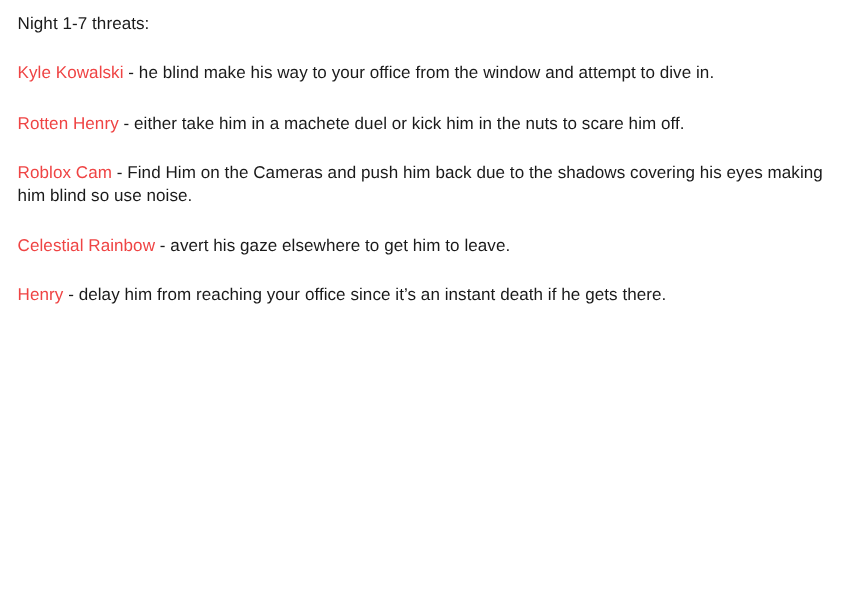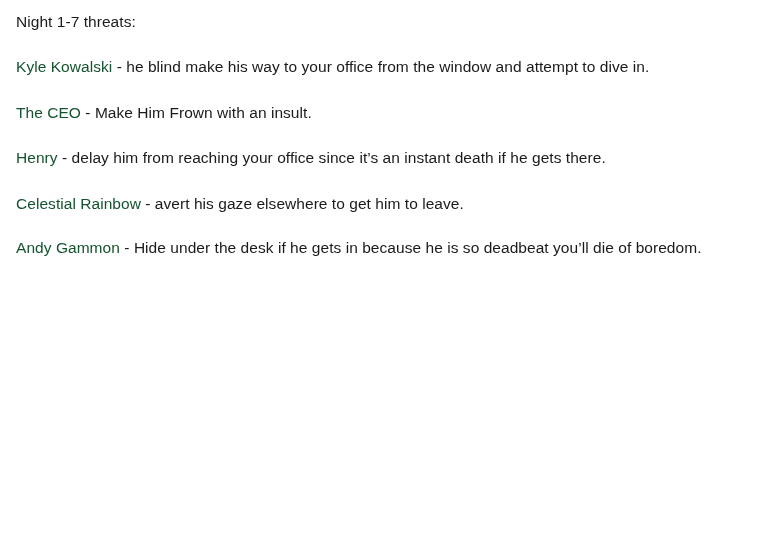--- a/index.html
+++ b/index.html
@@ -32,7 +32,7 @@
     margin-bottom: 24px;
   }
   .para .name {
-    color: #14532d;
+    color: #ef4444;
   }
   .para:last-child {
     margin-bottom: 0;

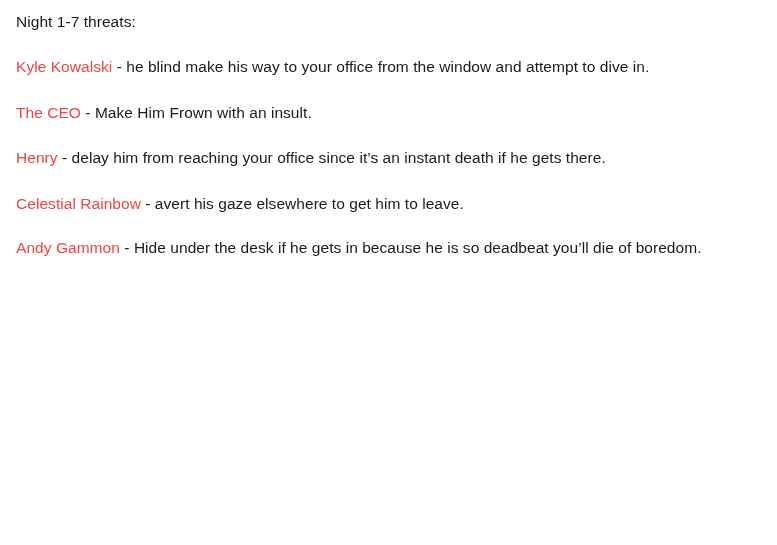--- a/index.html
+++ b/index.html
@@ -47,6 +47,7 @@
 
   <p class="para"><span class="name">Kyle Kowalski</span><span> - </span><span>he blind make his way to your office from the window and attempt to dive in.</span></p>
 
+  <p class="para"><span class="name">Rotten Henry</span><span> - </span><span>either take him in a machete duel or kick him in the nuts to scare him off.</span></p>
 
 
   <p class="para"><span class="name">The CEO</span><span> - </span><span>Make Him Frown with an insult.</span></p>

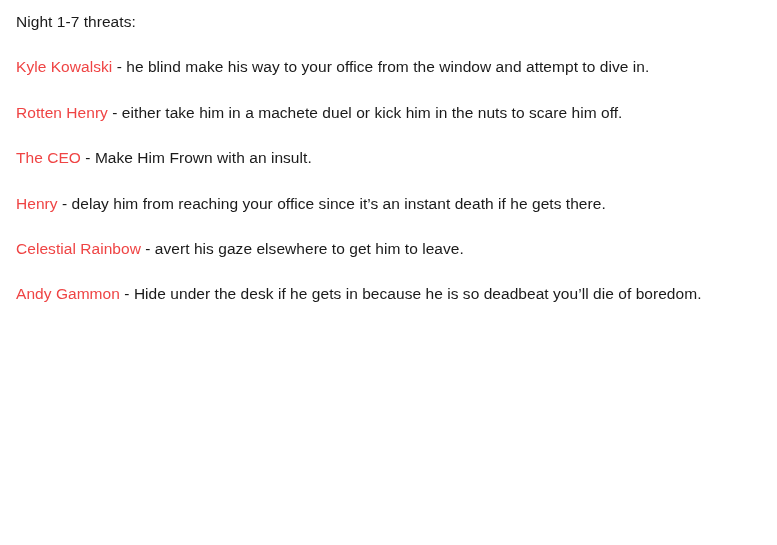--- a/index.html
+++ b/index.html
@@ -49,6 +49,7 @@
 
   <p class="para"><span class="name">Rotten Henry</span><span> - </span><span>either take him in a machete duel or kick him in the nuts to scare him off.</span></p>
 
+  <p class="para"><span class="name">Roblox Cam</span><span> - </span><span>Find Him on the Cameras and push him back due to the shadows covering his eyes making him blind so use noise.</span></p>
 
   <p class="para"><span class="name">The CEO</span><span> - </span><span>Make Him Frown with an insult.</span></p>
 

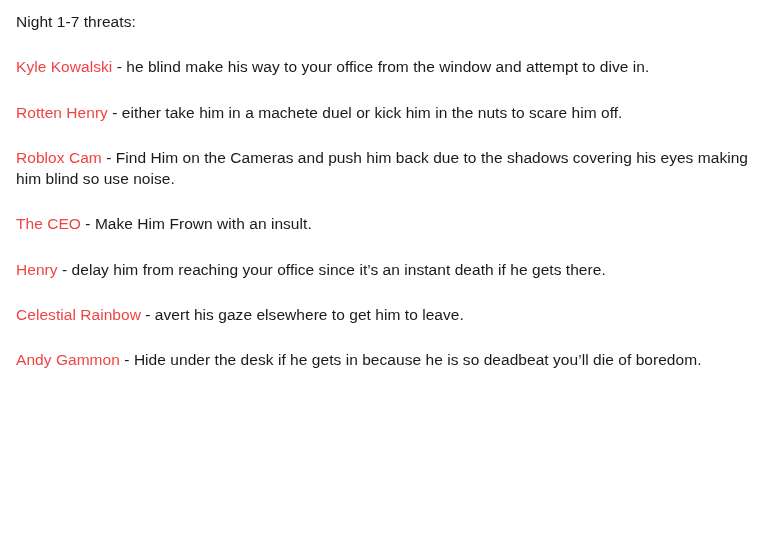--- a/index.html
+++ b/index.html
@@ -51,7 +51,6 @@
 
   <p class="para"><span class="name">Roblox Cam</span><span> - </span><span>Find Him on the Cameras and push him back due to the shadows covering his eyes making him blind so use noise.</span></p>
 
-  <p class="para"><span class="name">The CEO</span><span> - </span><span>Make Him Frown with an insult.</span></p>
 
   <p class="para"><span class="name">Henry</span><span> - </span><span>delay him from reaching your office since it’s an instant death if he gets there.</span></p>
 

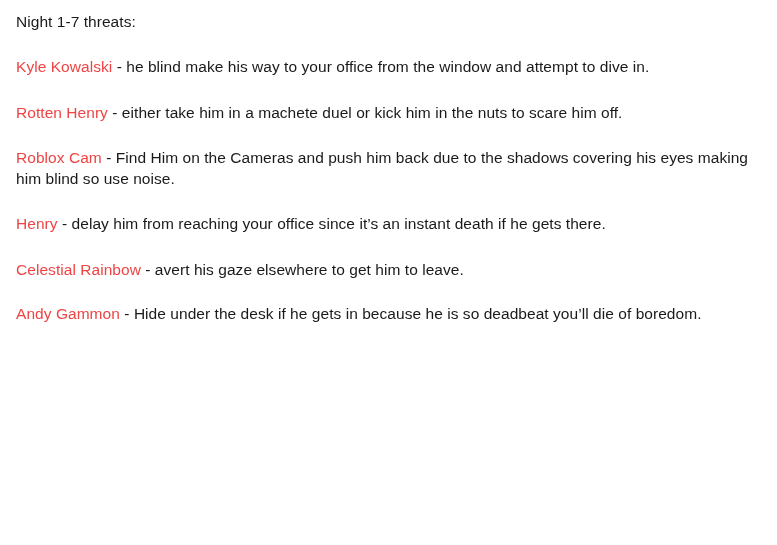--- a/index.html
+++ b/index.html
@@ -52,9 +52,9 @@
   <p class="para"><span class="name">Roblox Cam</span><span> - </span><span>Find Him on the Cameras and push him back due to the shadows covering his eyes making him blind so use noise.</span></p>
 
 
+  <p class="para tight"><span class="name">Celestial Rainbow</span><span> - </span><span>avert his gaze elsewhere to get him to leave.</span></p>
+
   <p class="para"><span class="name">Henry</span><span> - </span><span>delay him from reaching your office since it’s an instant death if he gets there.</span></p>
-
-  <p class="para tight"><span class="name">Celestial Rainbow</span><span> - </span><span>avert his gaze elsewhere to get him to leave.</span></p>
 
 
   <p class="para"><span class="name">Andy Gammon</span><span> - </span><span>Hide under the desk if he gets in because he is so deadbeat you’ll die of boredom.</span></p>

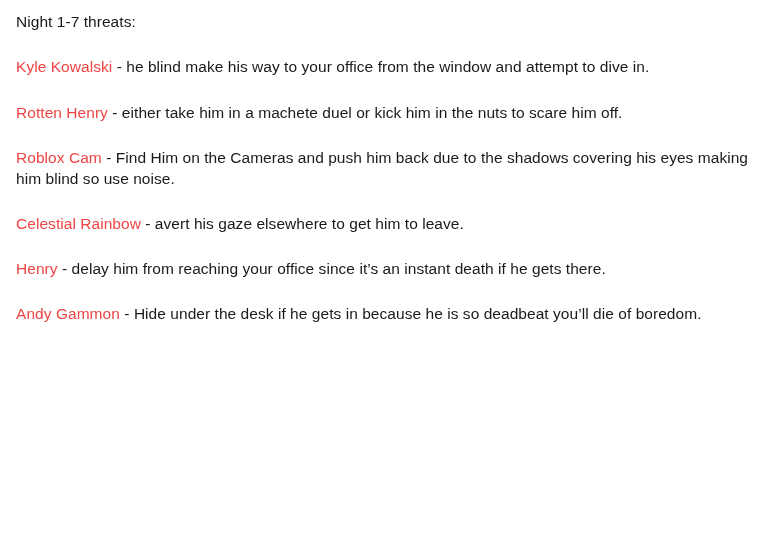--- a/index.html
+++ b/index.html
@@ -57,7 +57,6 @@
   <p class="para"><span class="name">Henry</span><span> - </span><span>delay him from reaching your office since it’s an instant death if he gets there.</span></p>
 
 
-  <p class="para"><span class="name">Andy Gammon</span><span> - </span><span>Hide under the desk if he gets in because he is so deadbeat you’ll die of boredom.</span></p>
 
 
 </div>

